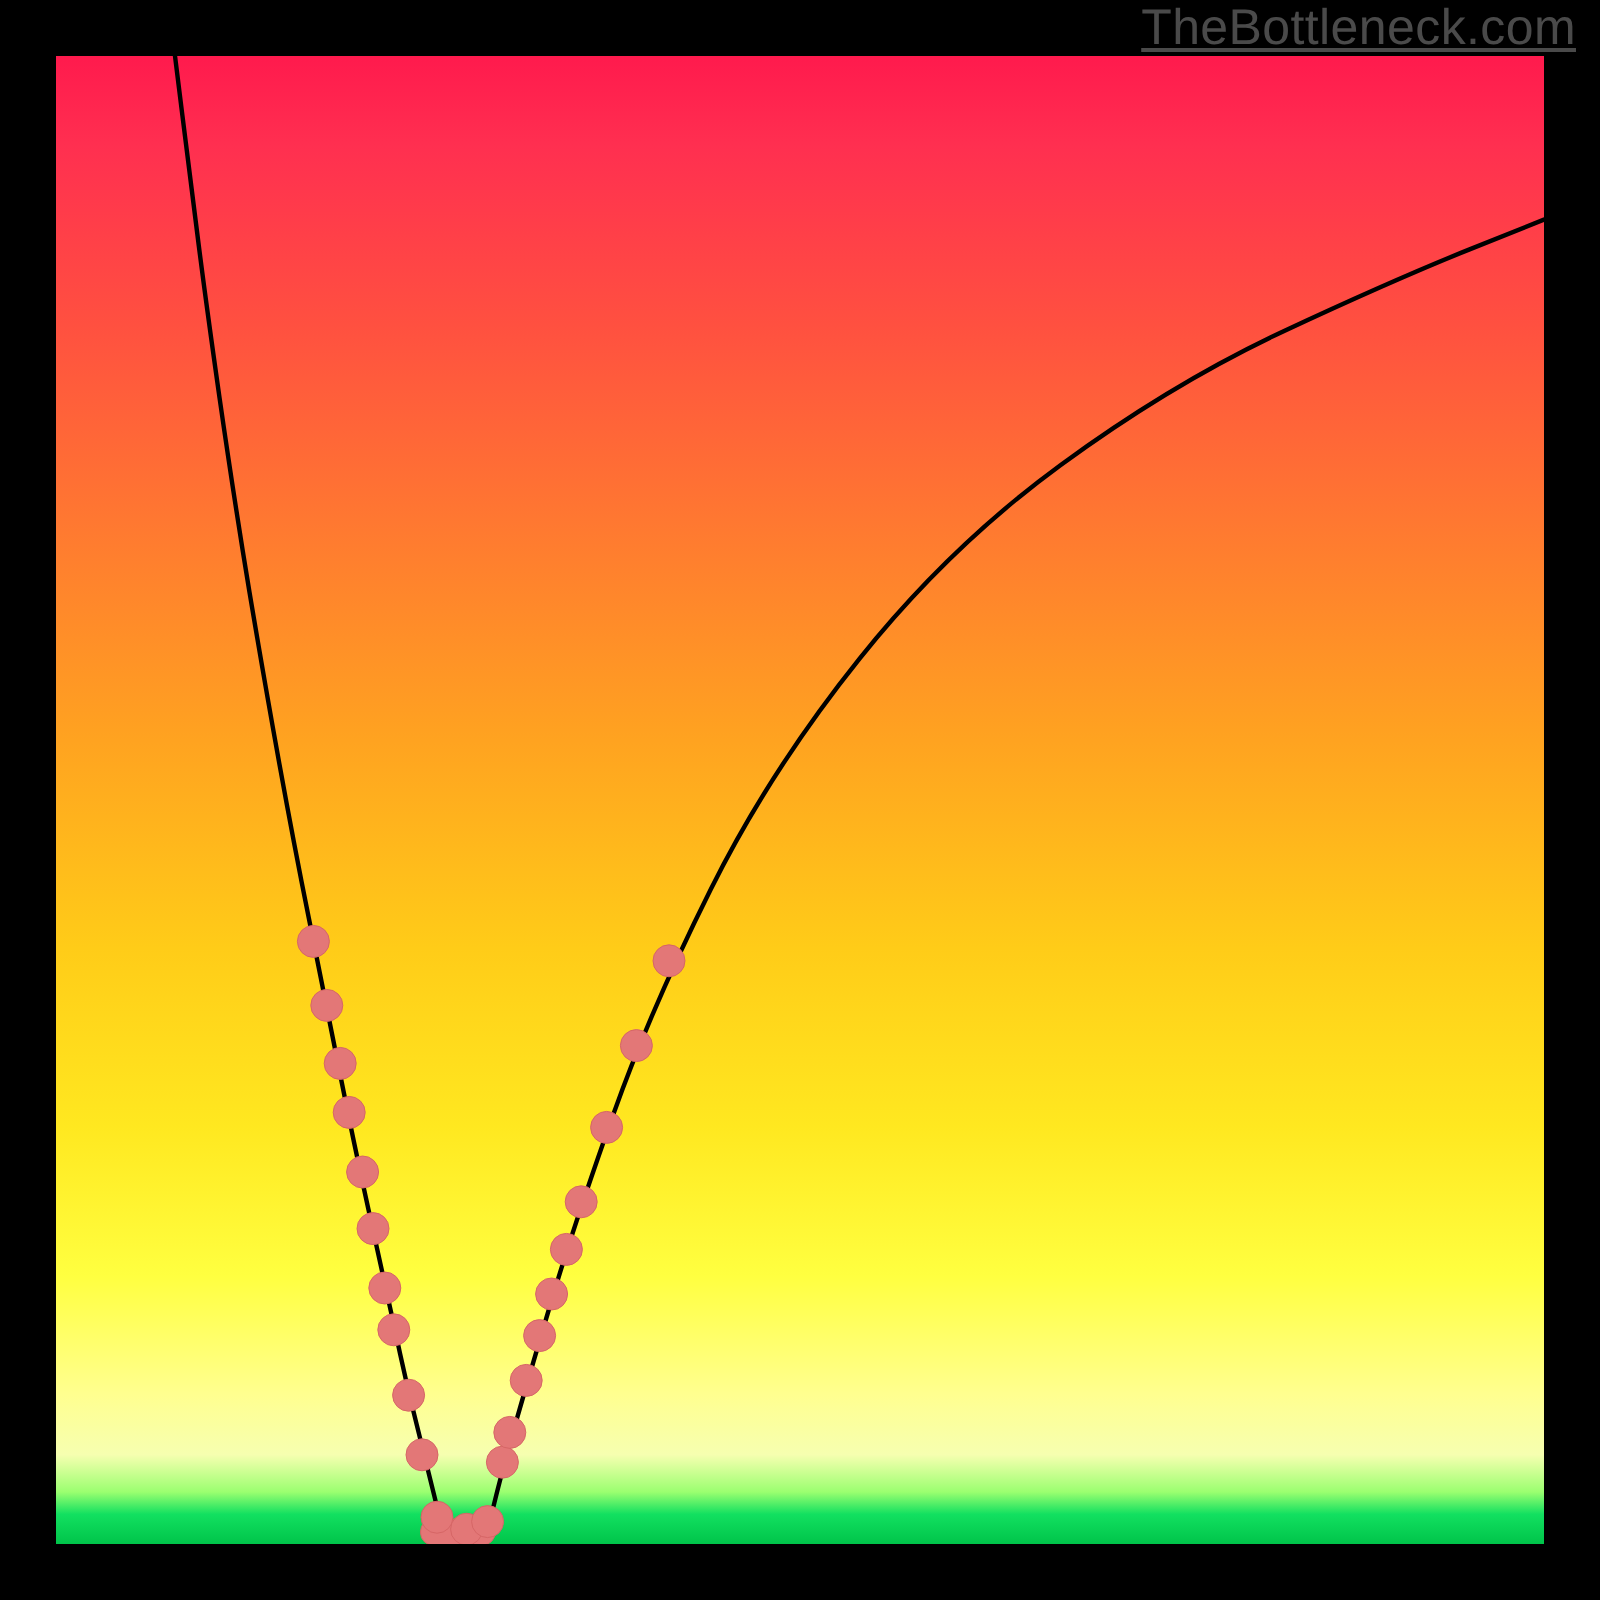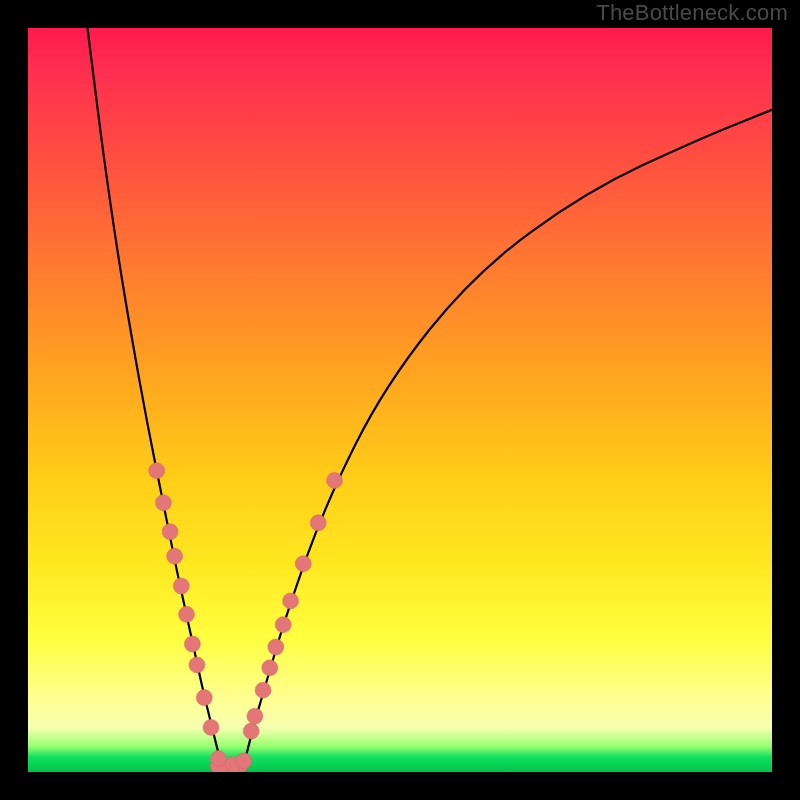--- a/index.html
+++ b/index.html
@@ -46,9 +46,10 @@
     top: 0;
     right: 12px;
     color: #4a4a4a;
-    font-size: 22px;
+    font-size: 25px;
     letter-spacing: 0.2px;
     user-select: none;
+    text-decoration: underline;
   }
   svg {
     position: absolute;

